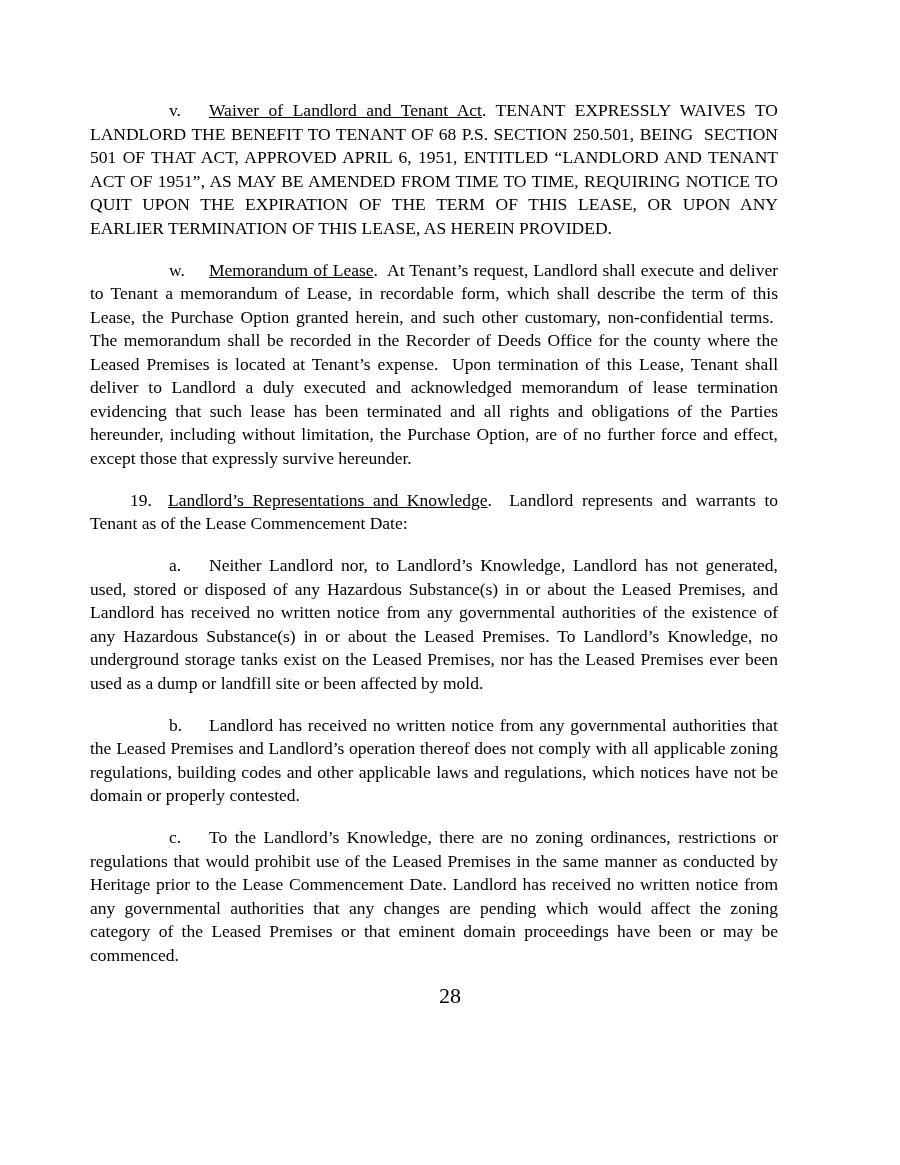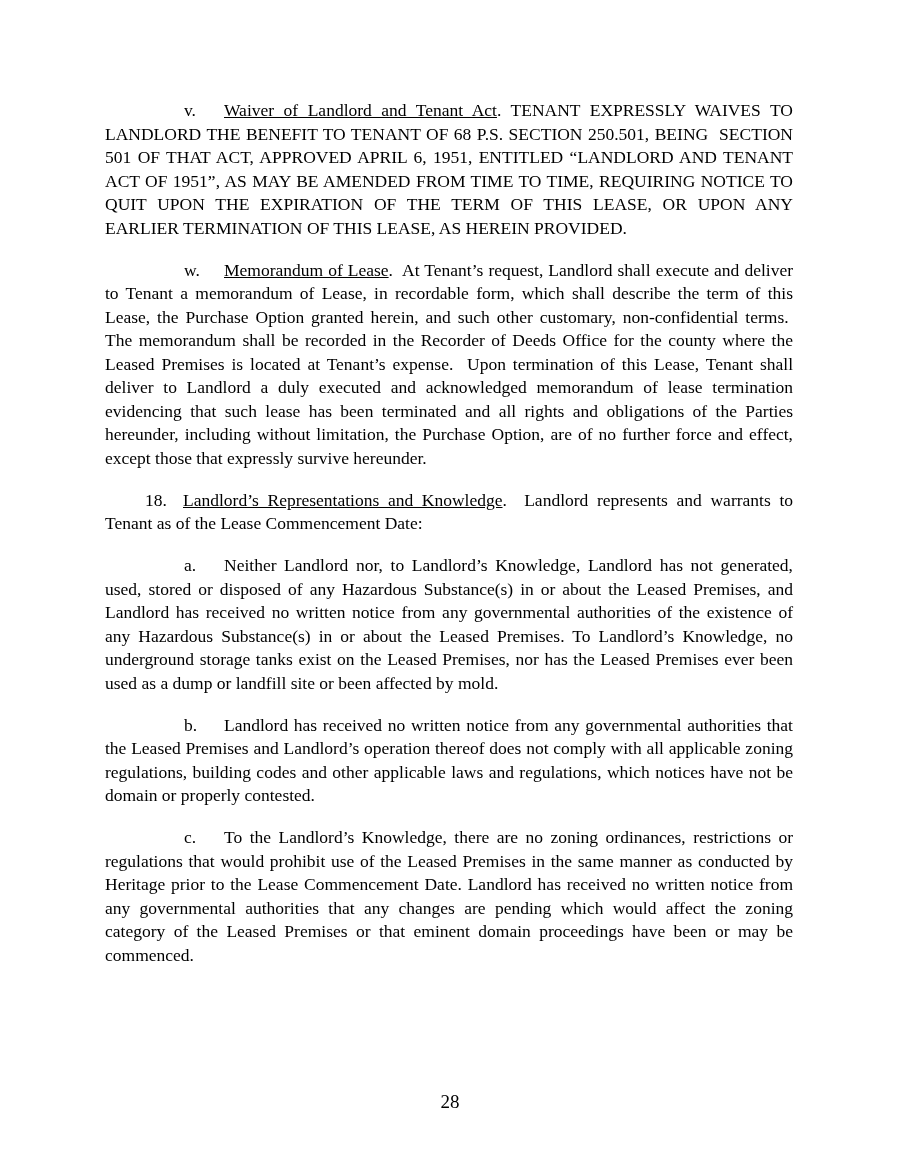--- a/index.html
+++ b/index.html
@@ -18,7 +18,7 @@
   }
   .content {
     position: absolute;
-    left: 105px;
+    left: 90px;
     top: 99px;
     width: 688px;
   }

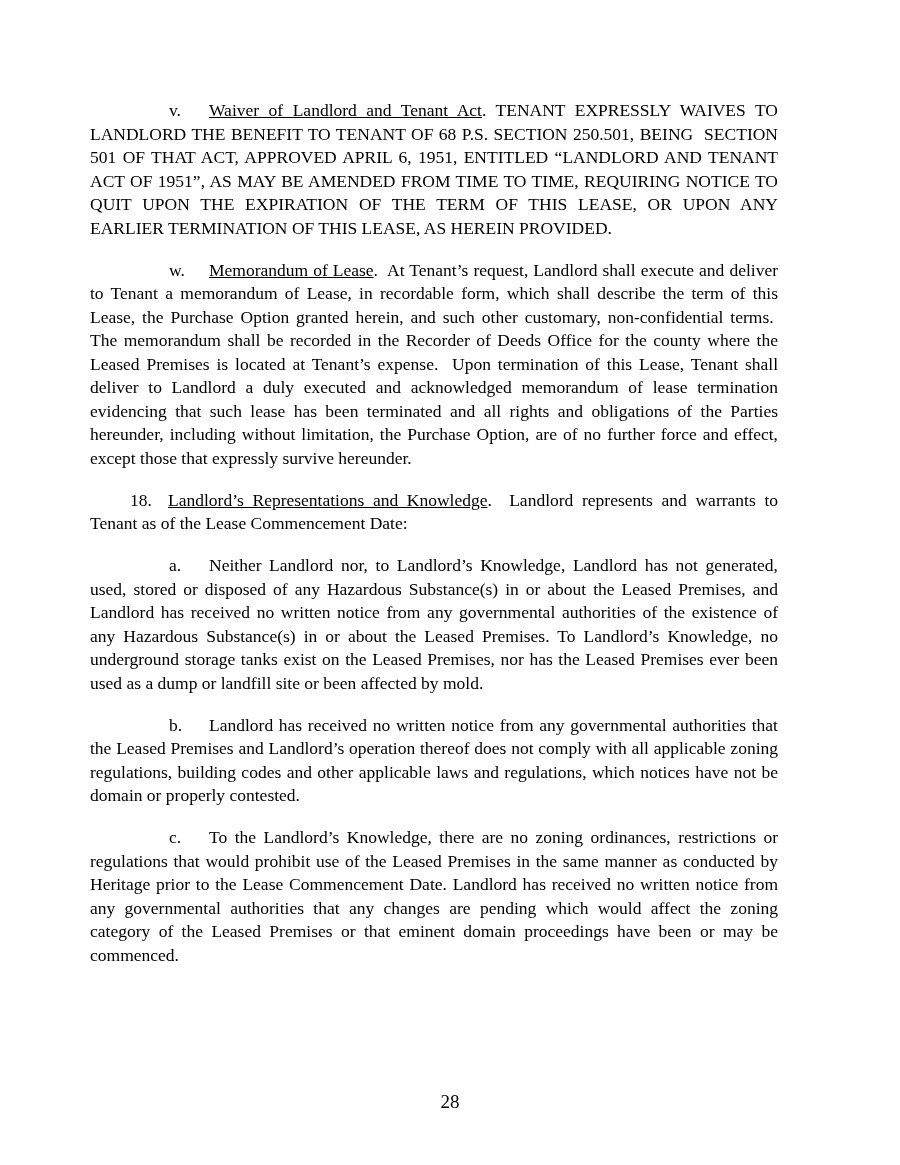--- a/index.html
+++ b/index.html
@@ -56,7 +56,7 @@
 
     <p class="para lvl-sub"><span class="marker">w.</span><span class="u">Memorandum of Lease</span><span>.&nbsp; At Tenant’s request, Landlord shall execute and deliver to Tenant a memorandum of Lease, in recordable form, which shall describe the term of this Lease, the Purchase Option granted herein, and such other customary, non-confidential terms.&nbsp; The memorandum shall be recorded in the Recorder of Deeds Office for the county where the Leased Premises is located at Tenant’s expense.&nbsp; Upon termination of this Lease, Tenant shall deliver to Landlord a duly executed and acknowledged memorandum of lease termination evidencing that such lease has been terminated and all rights and obligations of the Parties hereunder, including without limitation, the Purchase Option, are of no further force and effect, except those that expressly survive hereunder.</span></p>
 
-    <p class="para lvl-main"><span class="marker">18.</span><span class="u">Landlord’s Representations and Knowledge</span><span>.&nbsp; Landlord represents and warrants to Tenant as of the Lease Commencement Date:</span></p>
+    <p class="para lvl-main"><span class="marker">19.</span><span class="u">Landlord’s Representations and Knowledge</span><span>.&nbsp; Landlord represents and warrants to Tenant as of the Lease Commencement Date:</span></p>
 
     <p class="para lvl-sub"><span class="marker">a.</span><span>Neither Landlord nor, to Landlord’s Knowledge, Landlord has not generated, used, stored or disposed of any Hazardous Substance(s) in or about the Leased Premises, and Landlord has received no written notice from any governmental authorities of the existence of any Hazardous Substance(s) in or about the Leased Premises. To Landlord’s Knowledge, no underground storage tanks exist on the Leased Premises, nor has the Leased Premises ever been used as a dump or landfill site or been affected by mold.</span></p>
 

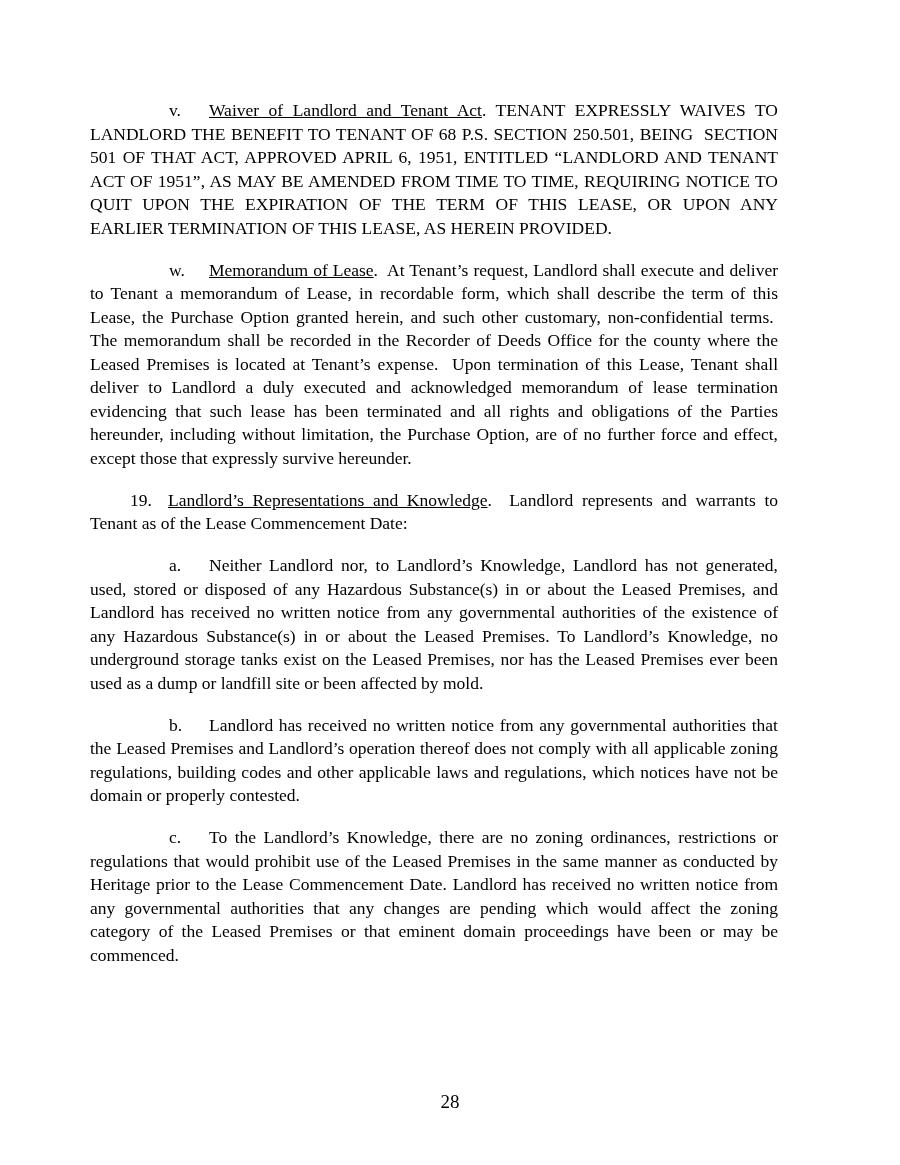--- a/index.html
+++ b/index.html
@@ -38,11 +38,11 @@
   .u { text-decoration: underline; }
   .page-number {
     position: absolute;
-    top: 1090px;
+    top: 984px;
     left: 0;
     width: 900px;
     text-align: center;
-    font-size: 19px;
+    font-size: 22px;
     line-height: 23.5px;
   }
 </style>

